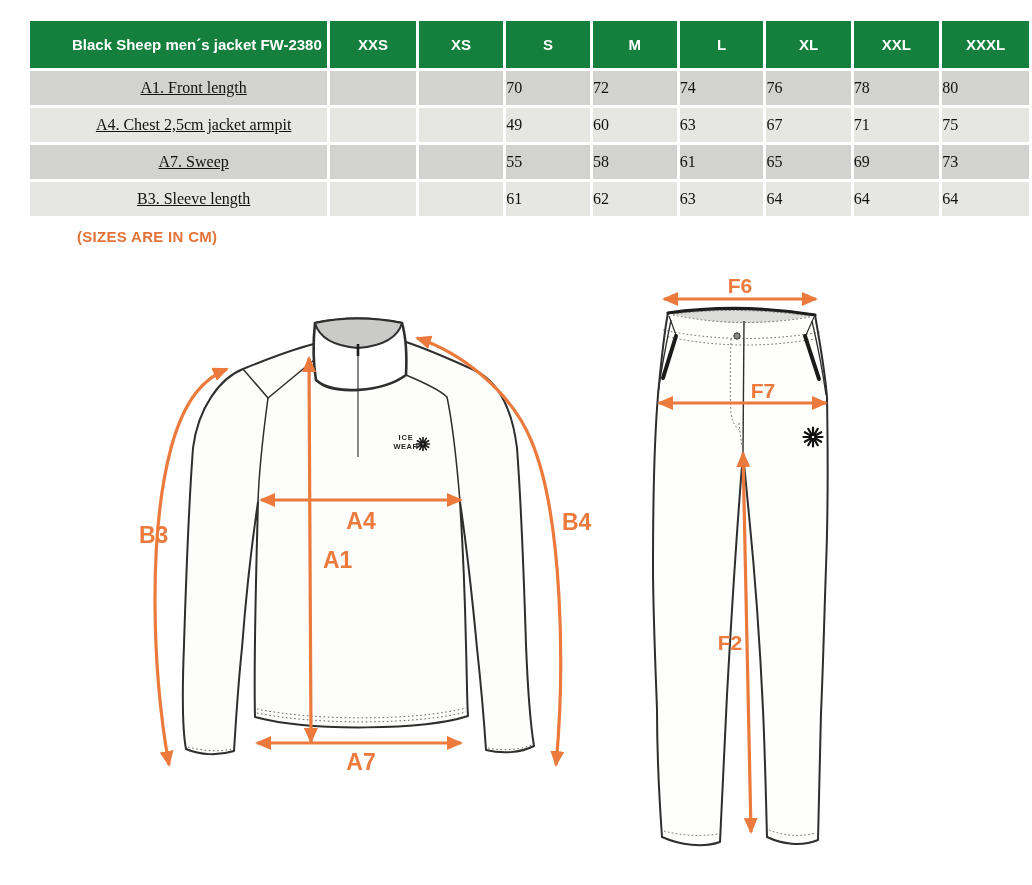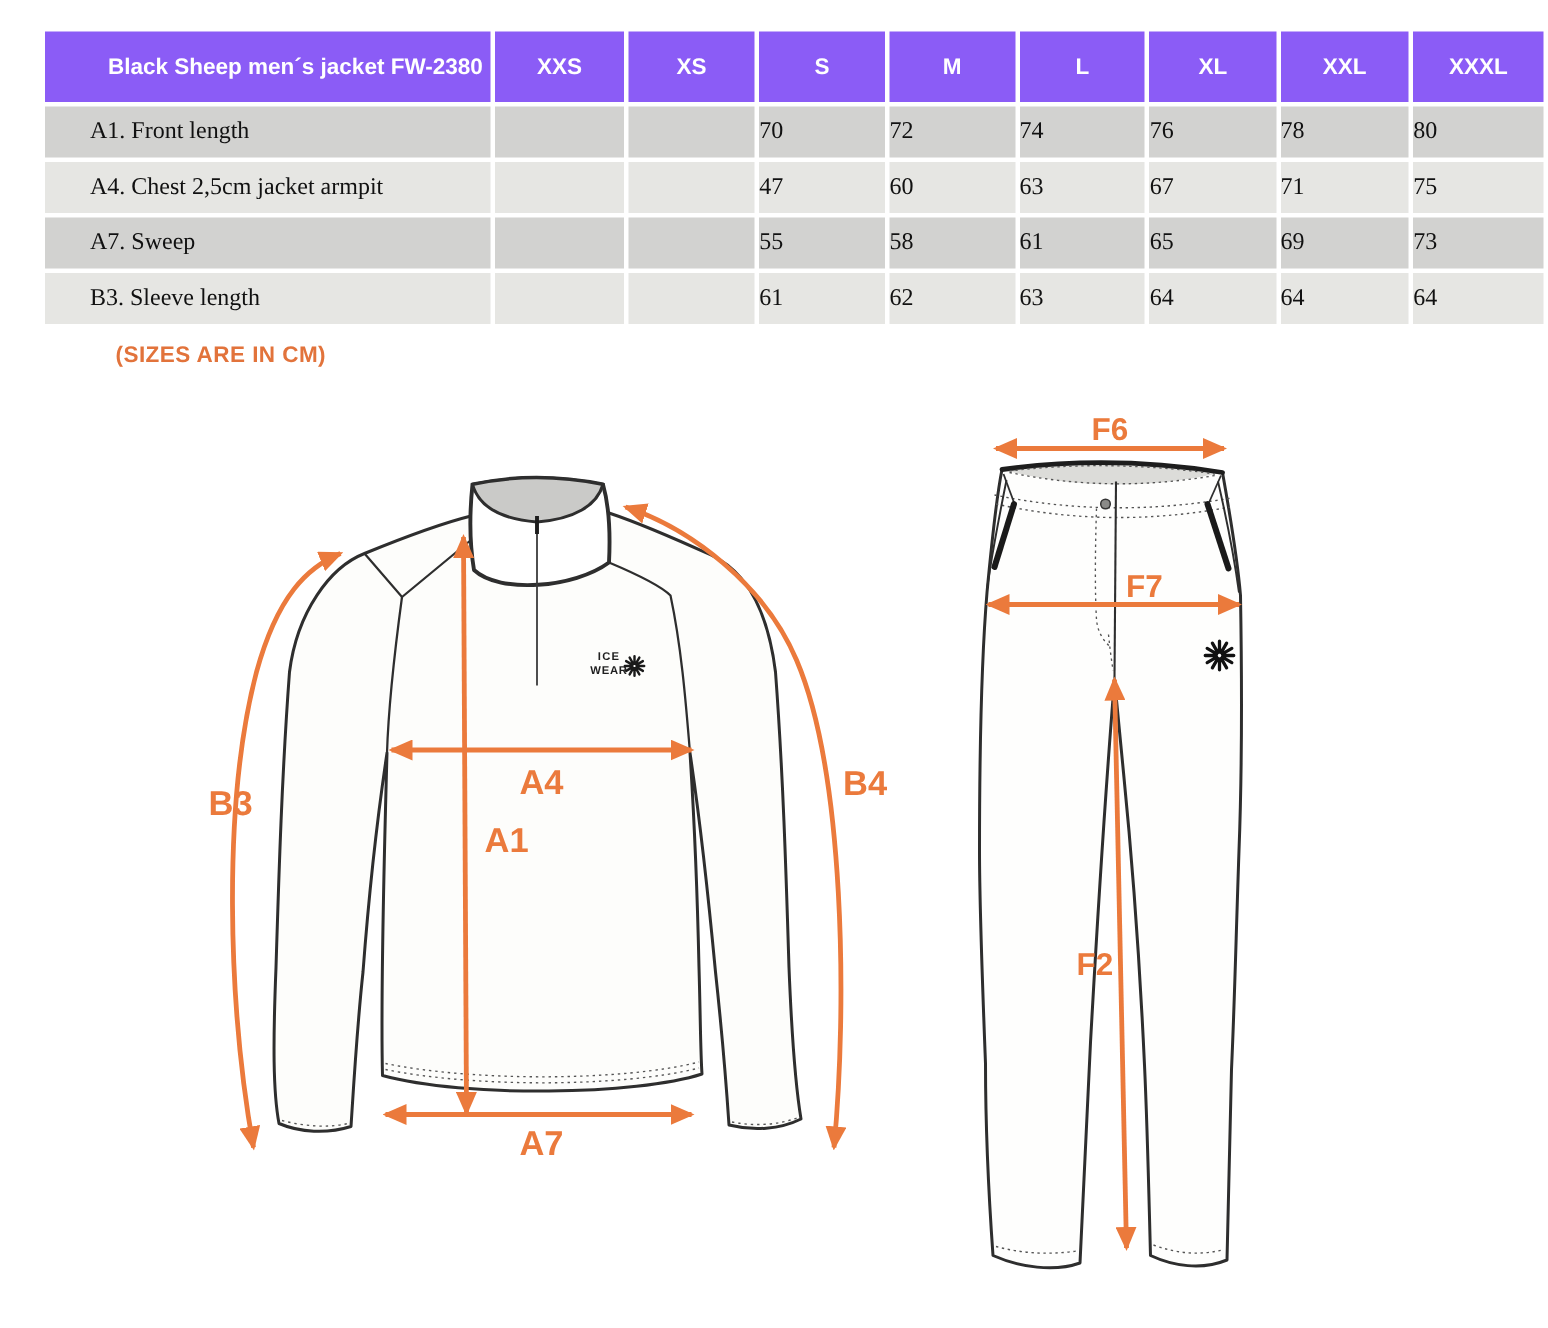--- a/index.html
+++ b/index.html
@@ -14,7 +14,7 @@
     border-collapse:separate; border-spacing:3px;
   }
   table.size-table th {
-    background:#8b5cf6; color:#ffffff;
+    background:#15803d; color:#ffffff;
     font-size:15px; font-weight:bold; height:47px;
     text-align:center; vertical-align:middle;
   }

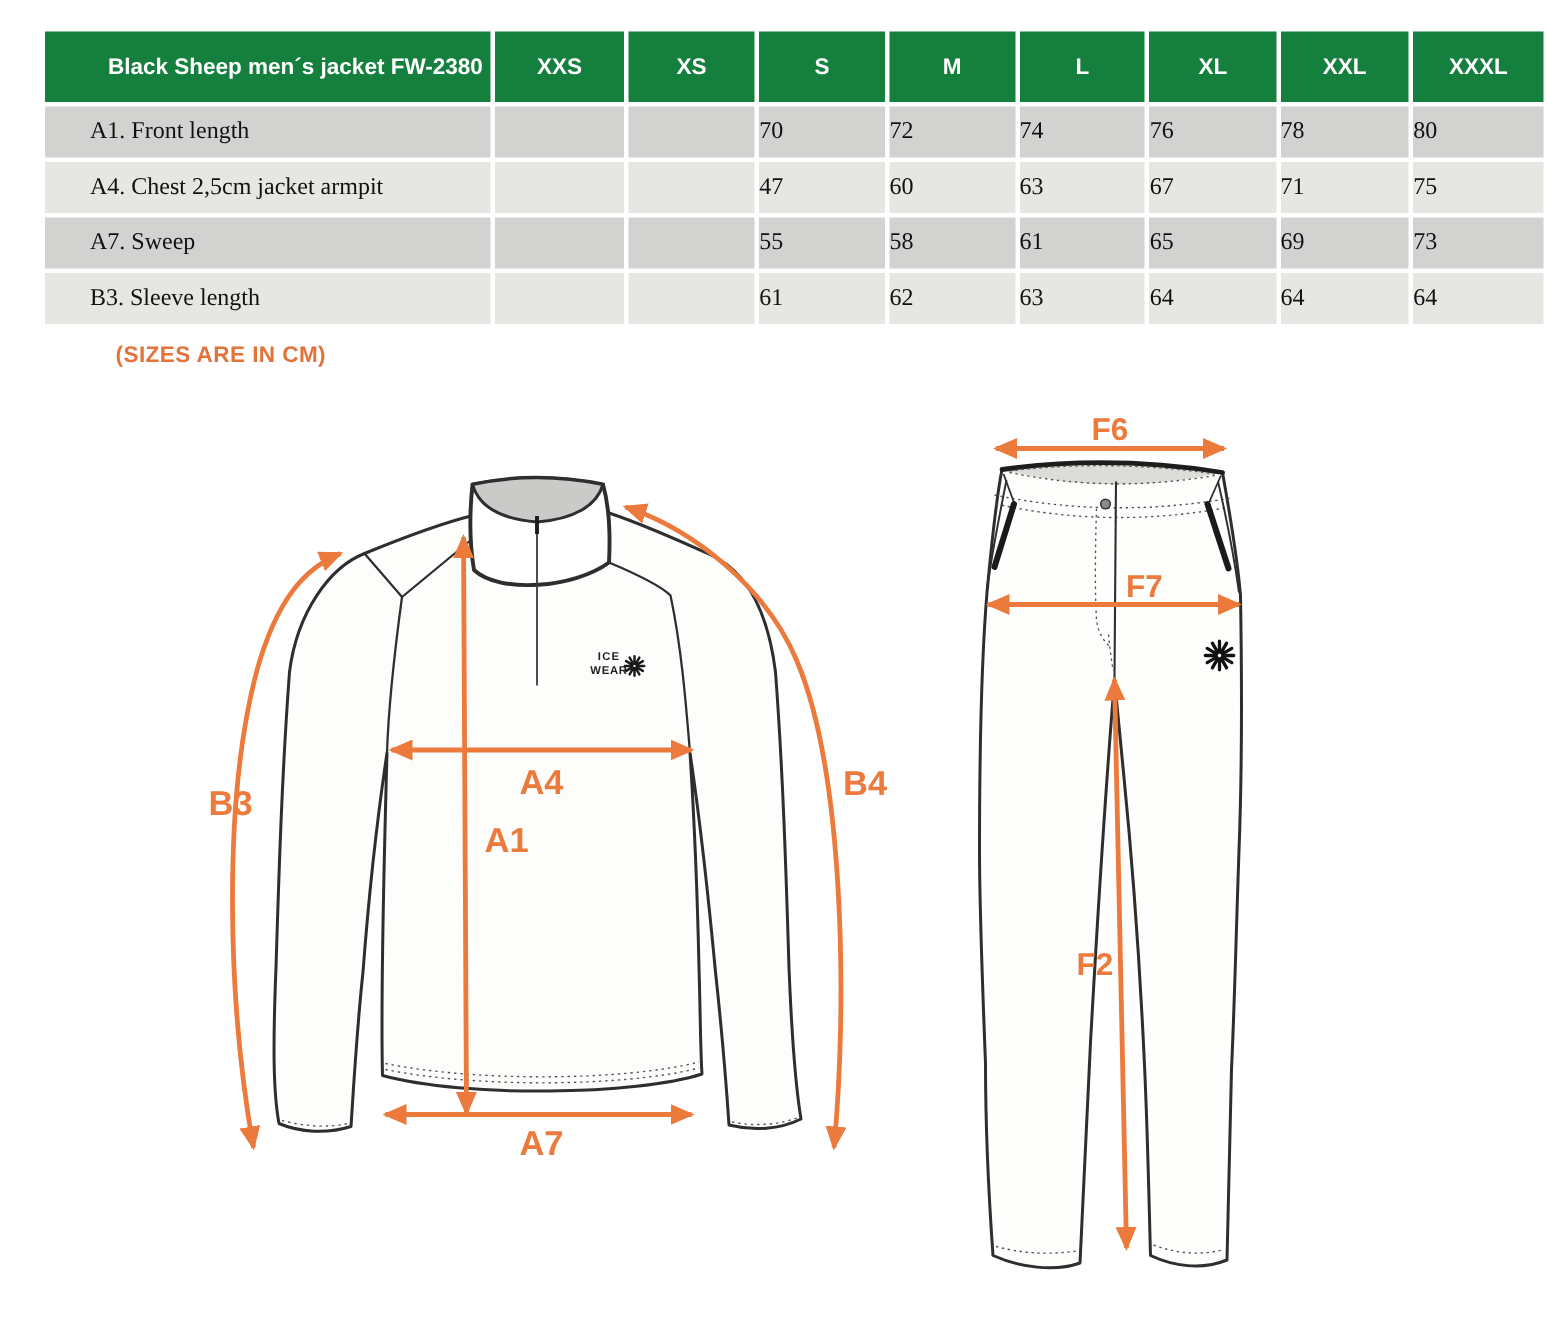--- a/index.html
+++ b/index.html
@@ -26,7 +26,7 @@
     font-family:"Liberation Serif", serif; font-size:16px; color:#111;
     height:34px; text-align:left; vertical-align:middle;
   }
-  table.size-table td.label-cell { text-align:left; padding-left:30px; }
+  table.size-table td.label-cell { text-align:center; padding-left:30px;text-decoration:underline; }
   table.size-table tr.row-dark  td { background:#D2D2D0; }
   table.size-table tr.row-light td { background:#E6E6E3; }
   .sizes-note {

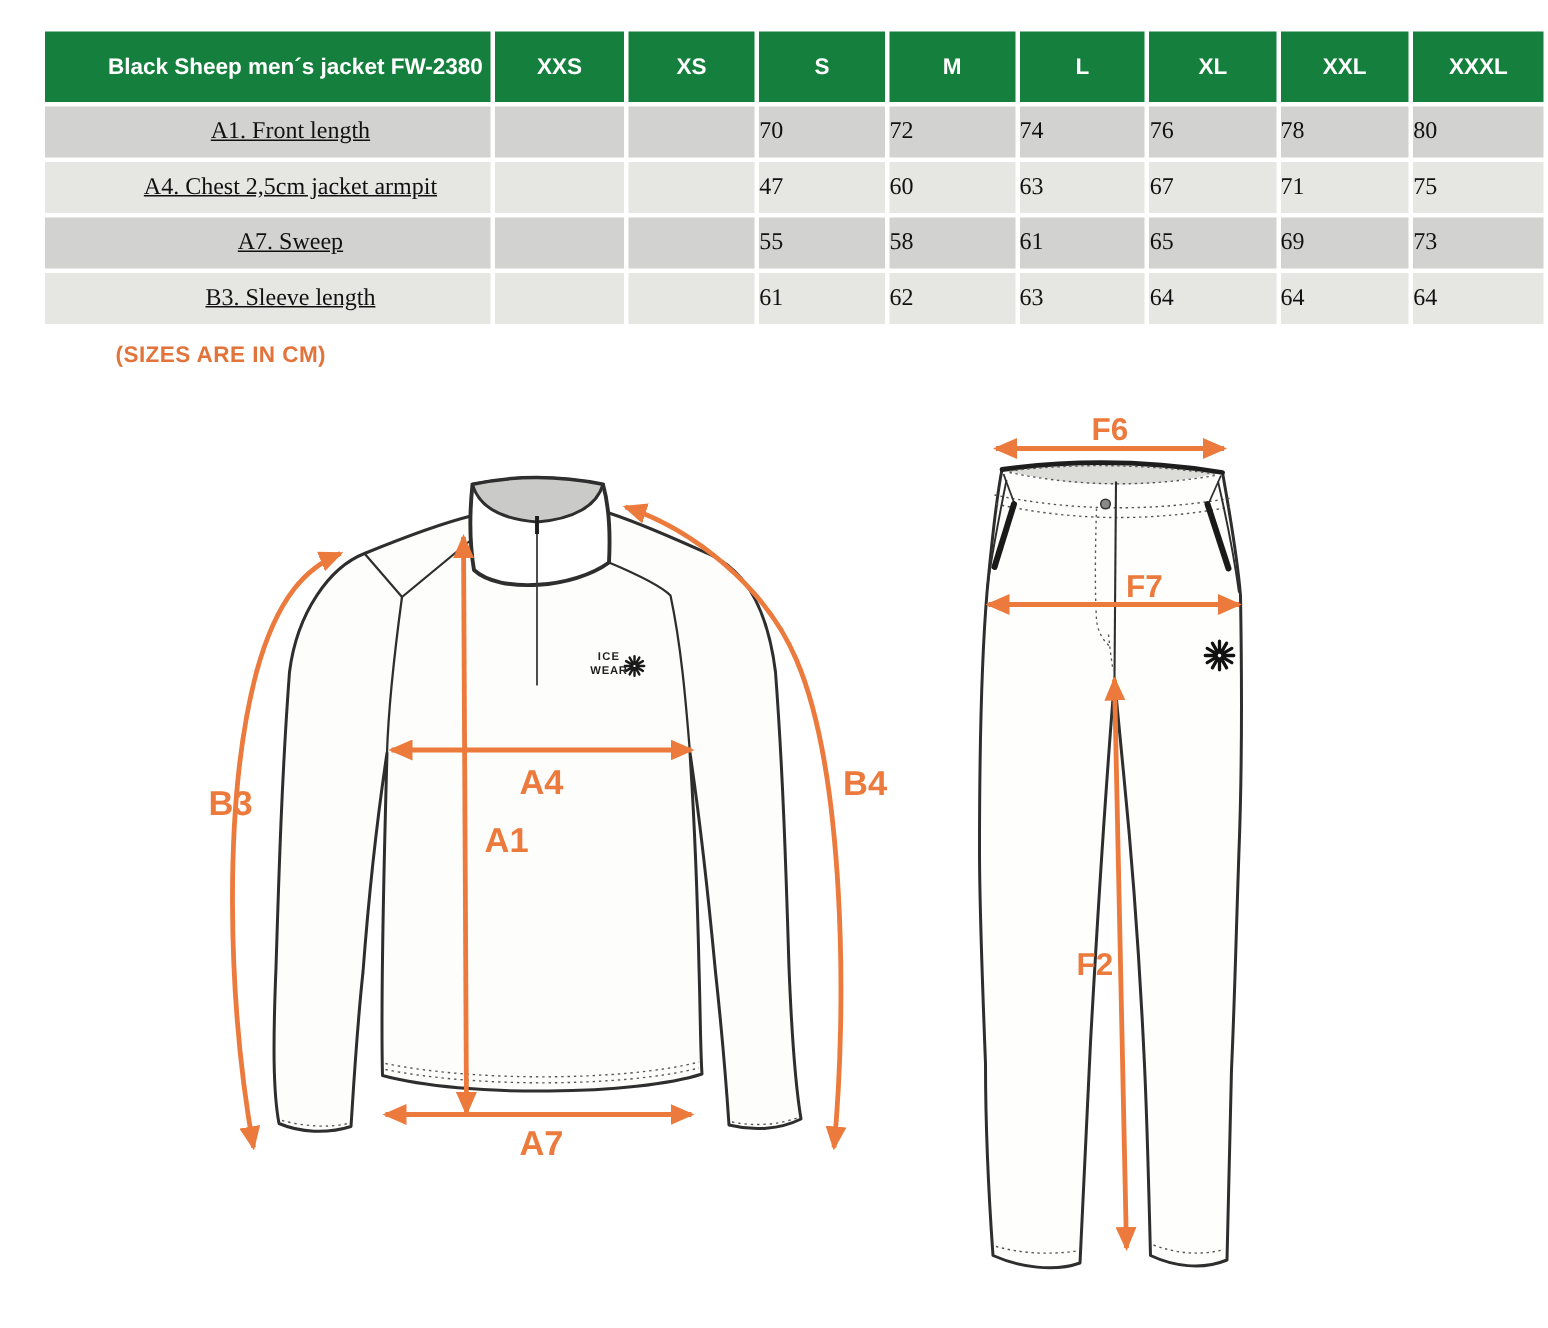--- a/index.html
+++ b/index.html
@@ -74,7 +74,7 @@
       <td class="label-cell">A4. Chest 2,5cm jacket armpit</td>
       <td></td>
       <td></td>
-      <td>47</td>
+      <td>49</td>
       <td>60</td>
       <td>63</td>
       <td>67</td>

